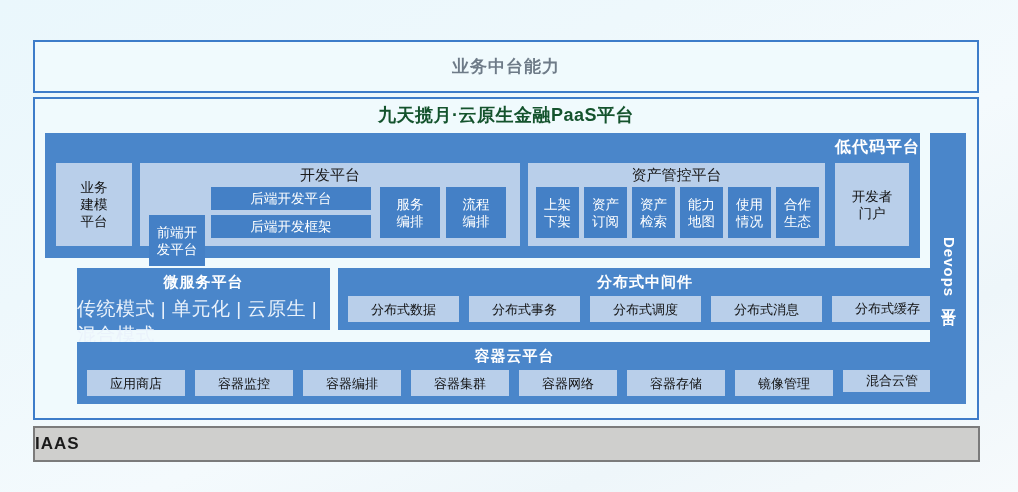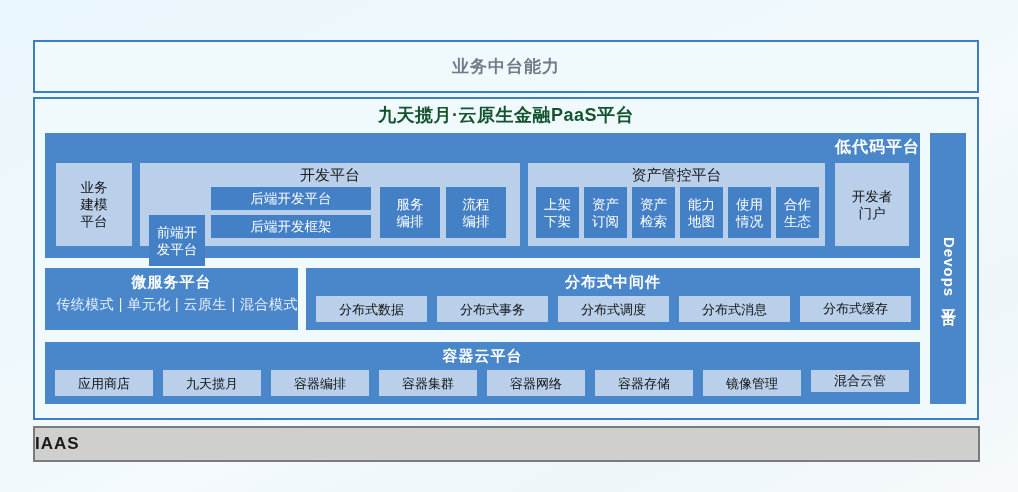--- a/index.html
+++ b/index.html
@@ -66,6 +66,7 @@
     position:absolute;
     background:#4a86ca;
     box-sizing:border-box;
+    margin-left:32px;
   }
   .band-title{
     position:absolute;left:0;right:0;top:5px;text-align:center;

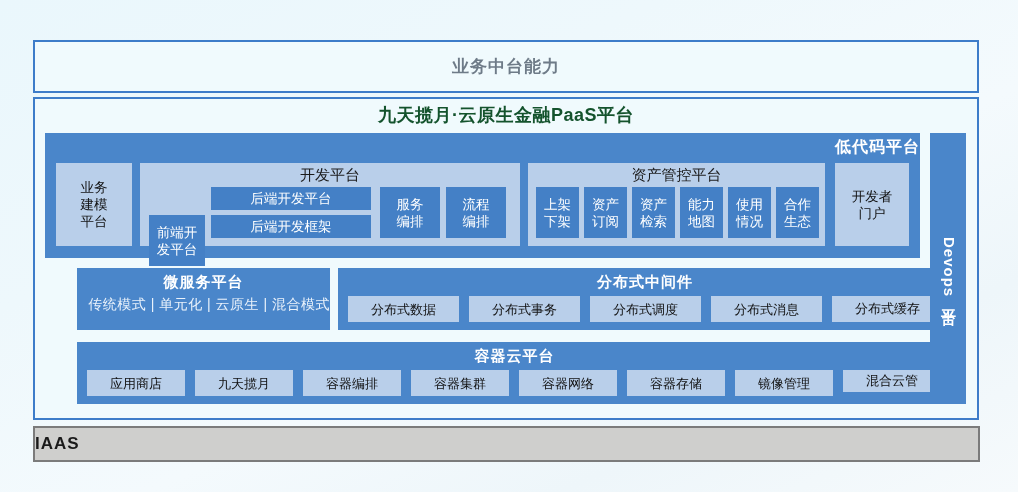--- a/index.html
+++ b/index.html
@@ -73,8 +73,8 @@
     color:#ffffff;font-size:15px;font-weight:700;letter-spacing:1px;
   }
   .band-sub{
-    position:absolute;left:0;right:0;top:28px;text-align:right;
-    color:#eaf2fb;font-size:14px;font-weight:400;letter-spacing:.5px;
+    position:absolute;left:0;right:0;top:28px;text-align:left;
+    color:#eaf2fb;font-size:19px;font-weight:400;letter-spacing:.5px;
   }
 
   

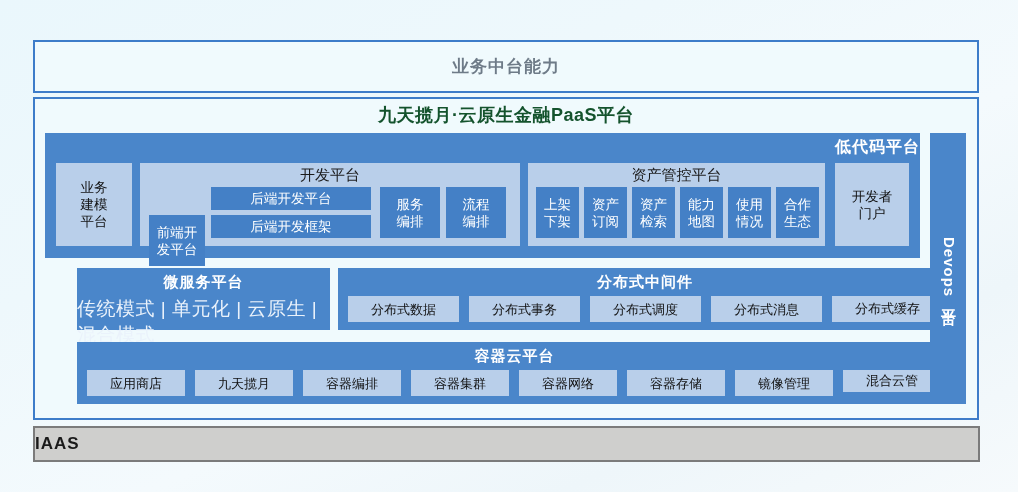--- a/index.html
+++ b/index.html
@@ -178,7 +178,7 @@
     <div class="band-title">容器云平台</div>
 
     <div class="chip-light chip-light-sm" style="left:10px;top:28px;width:98px;height:26px;">应用商店</div>
-    <div class="chip-light chip-light-sm" style="left:118px;top:28px;width:98px;height:26px;">九天揽月</div>
+    <div class="chip-light chip-light-sm" style="left:118px;top:28px;width:98px;height:26px;">容器监控</div>
     <div class="chip-light chip-light-sm" style="left:226px;top:28px;width:98px;height:26px;">容器编排</div>
     <div class="chip-light chip-light-sm" style="left:334px;top:28px;width:98px;height:26px;">容器集群</div>
     <div class="chip-light chip-light-sm" style="left:442px;top:28px;width:98px;height:26px;">容器网络</div>

